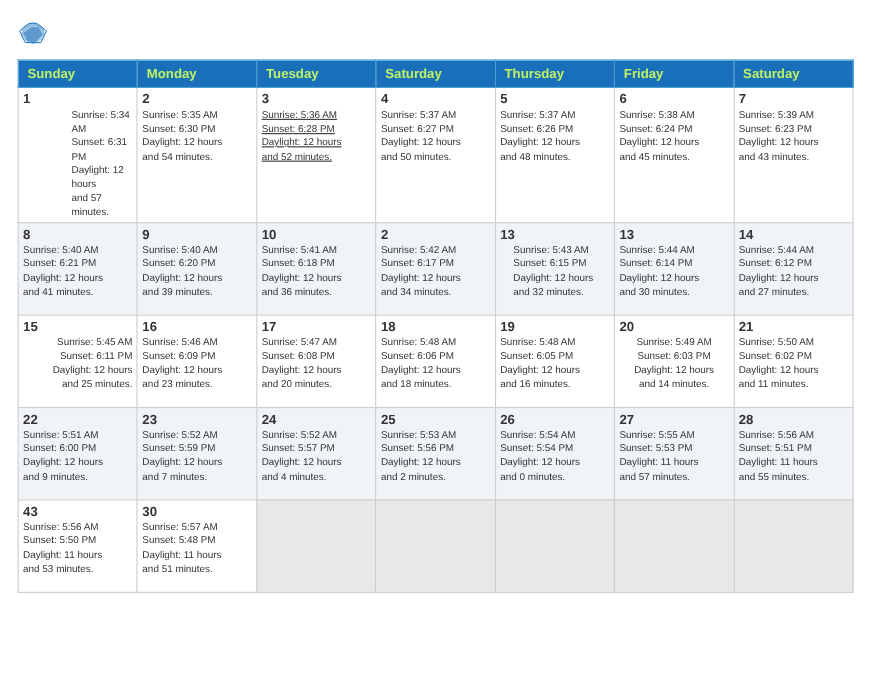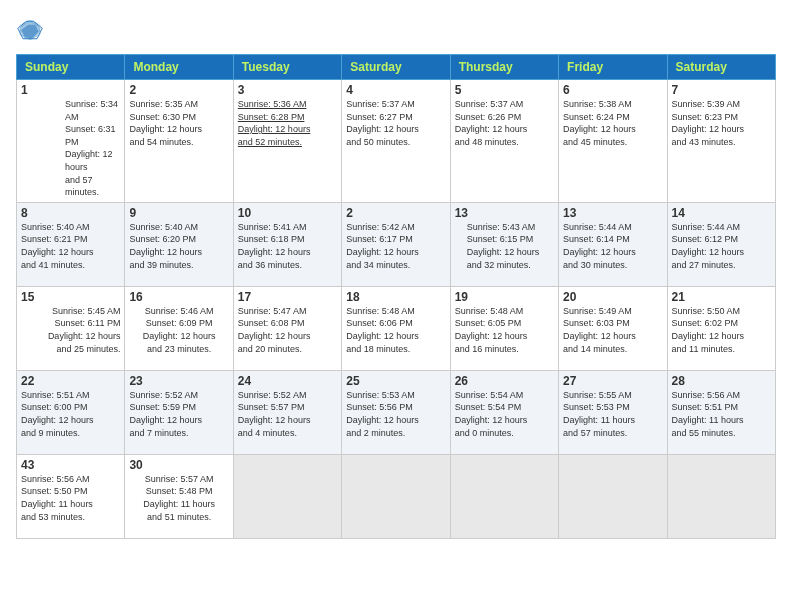--- a/index.html
+++ b/index.html
@@ -243,7 +243,7 @@
         </td>
         <td>
           <span class="day-num">16</span>
-          <div class="day-info" style="white-space: pre-line; text-align: center;">Sunrise: 5:46 AM
+          <div class="day-info" style="white-space: pre-line;">Sunrise: 5:46 AM
 Sunset: 6:09 PM
 Daylight: 12 hours
 and 23 minutes.</div>

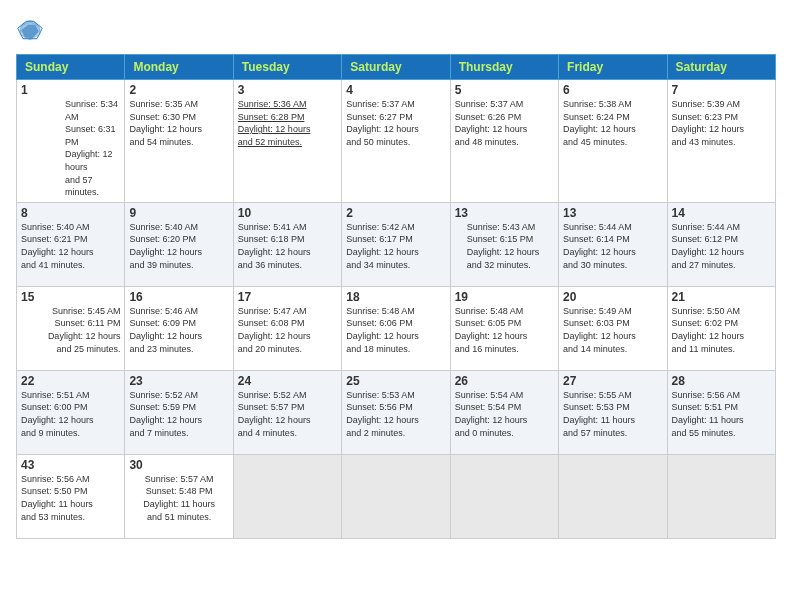--- a/index.html
+++ b/index.html
@@ -271,7 +271,7 @@
         </td>
         <td>
           <span class="day-num">20</span>
-          <div class="day-info" style="white-space: pre-line;">Sunrise: 5:49 AM
+          <div class="day-info" style="white-space: pre-line; text-align: center;">Sunrise: 5:49 AM
 Sunset: 6:03 PM
 Daylight: 12 hours
 and 14 minutes.</div>

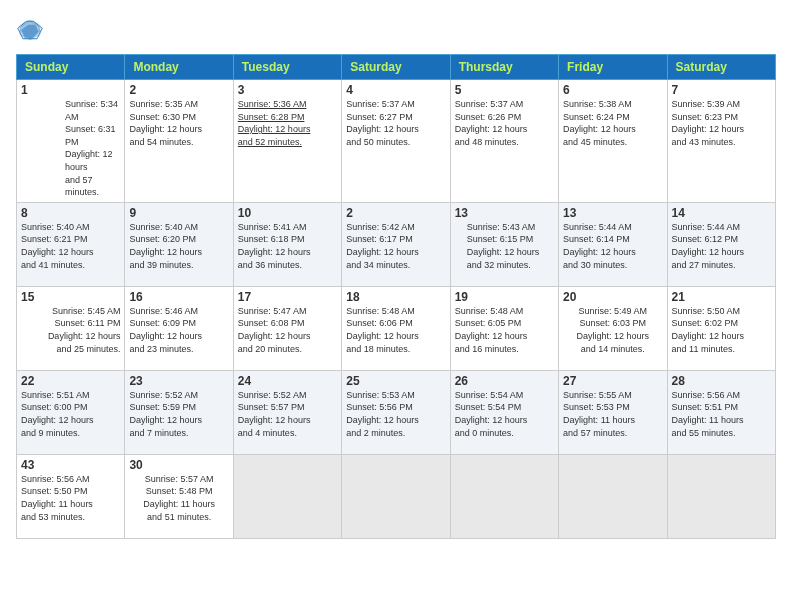--- a/index.html
+++ b/index.html
@@ -345,7 +345,7 @@
         </td>
         <td>
           <span class="day-num">30</span>
-          <div class="day-info" style="white-space: pre-line; text-align: center;">Sunrise: 5:57 AM
+          <div class="day-info" style="white-space: pre-line;">Sunrise: 5:57 AM
 Sunset: 5:48 PM
 Daylight: 11 hours
 and 51 minutes.</div>

